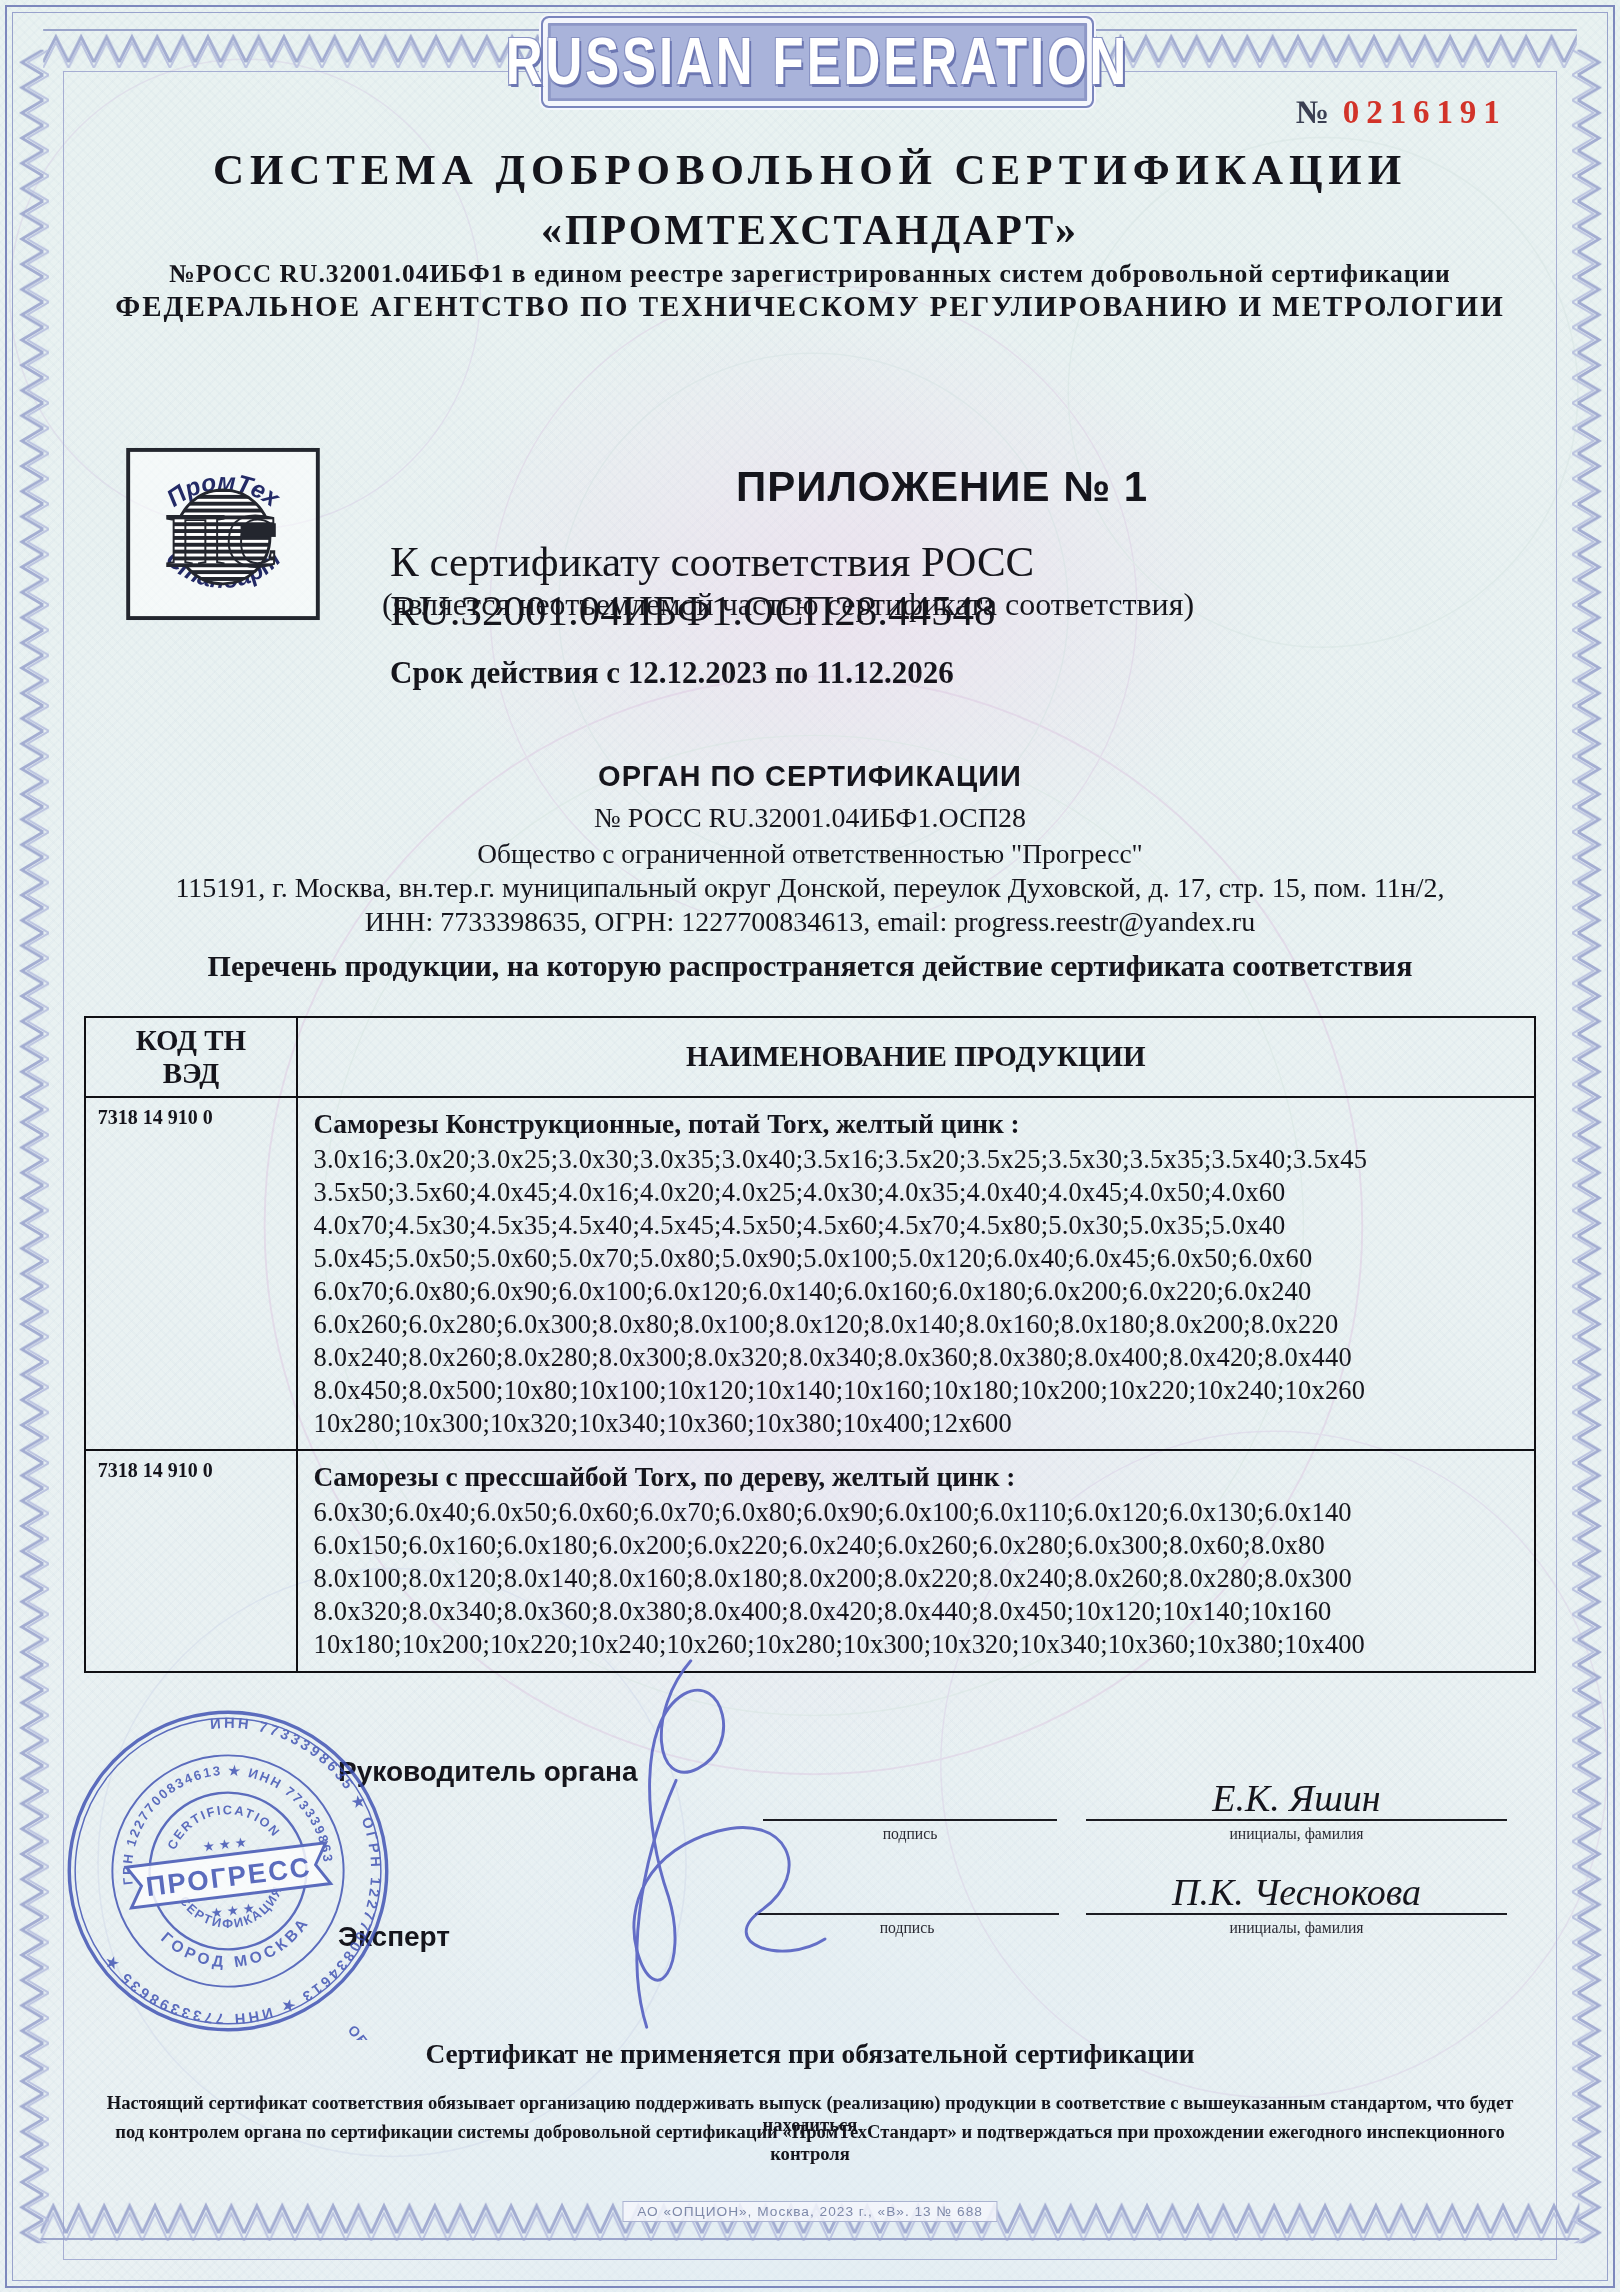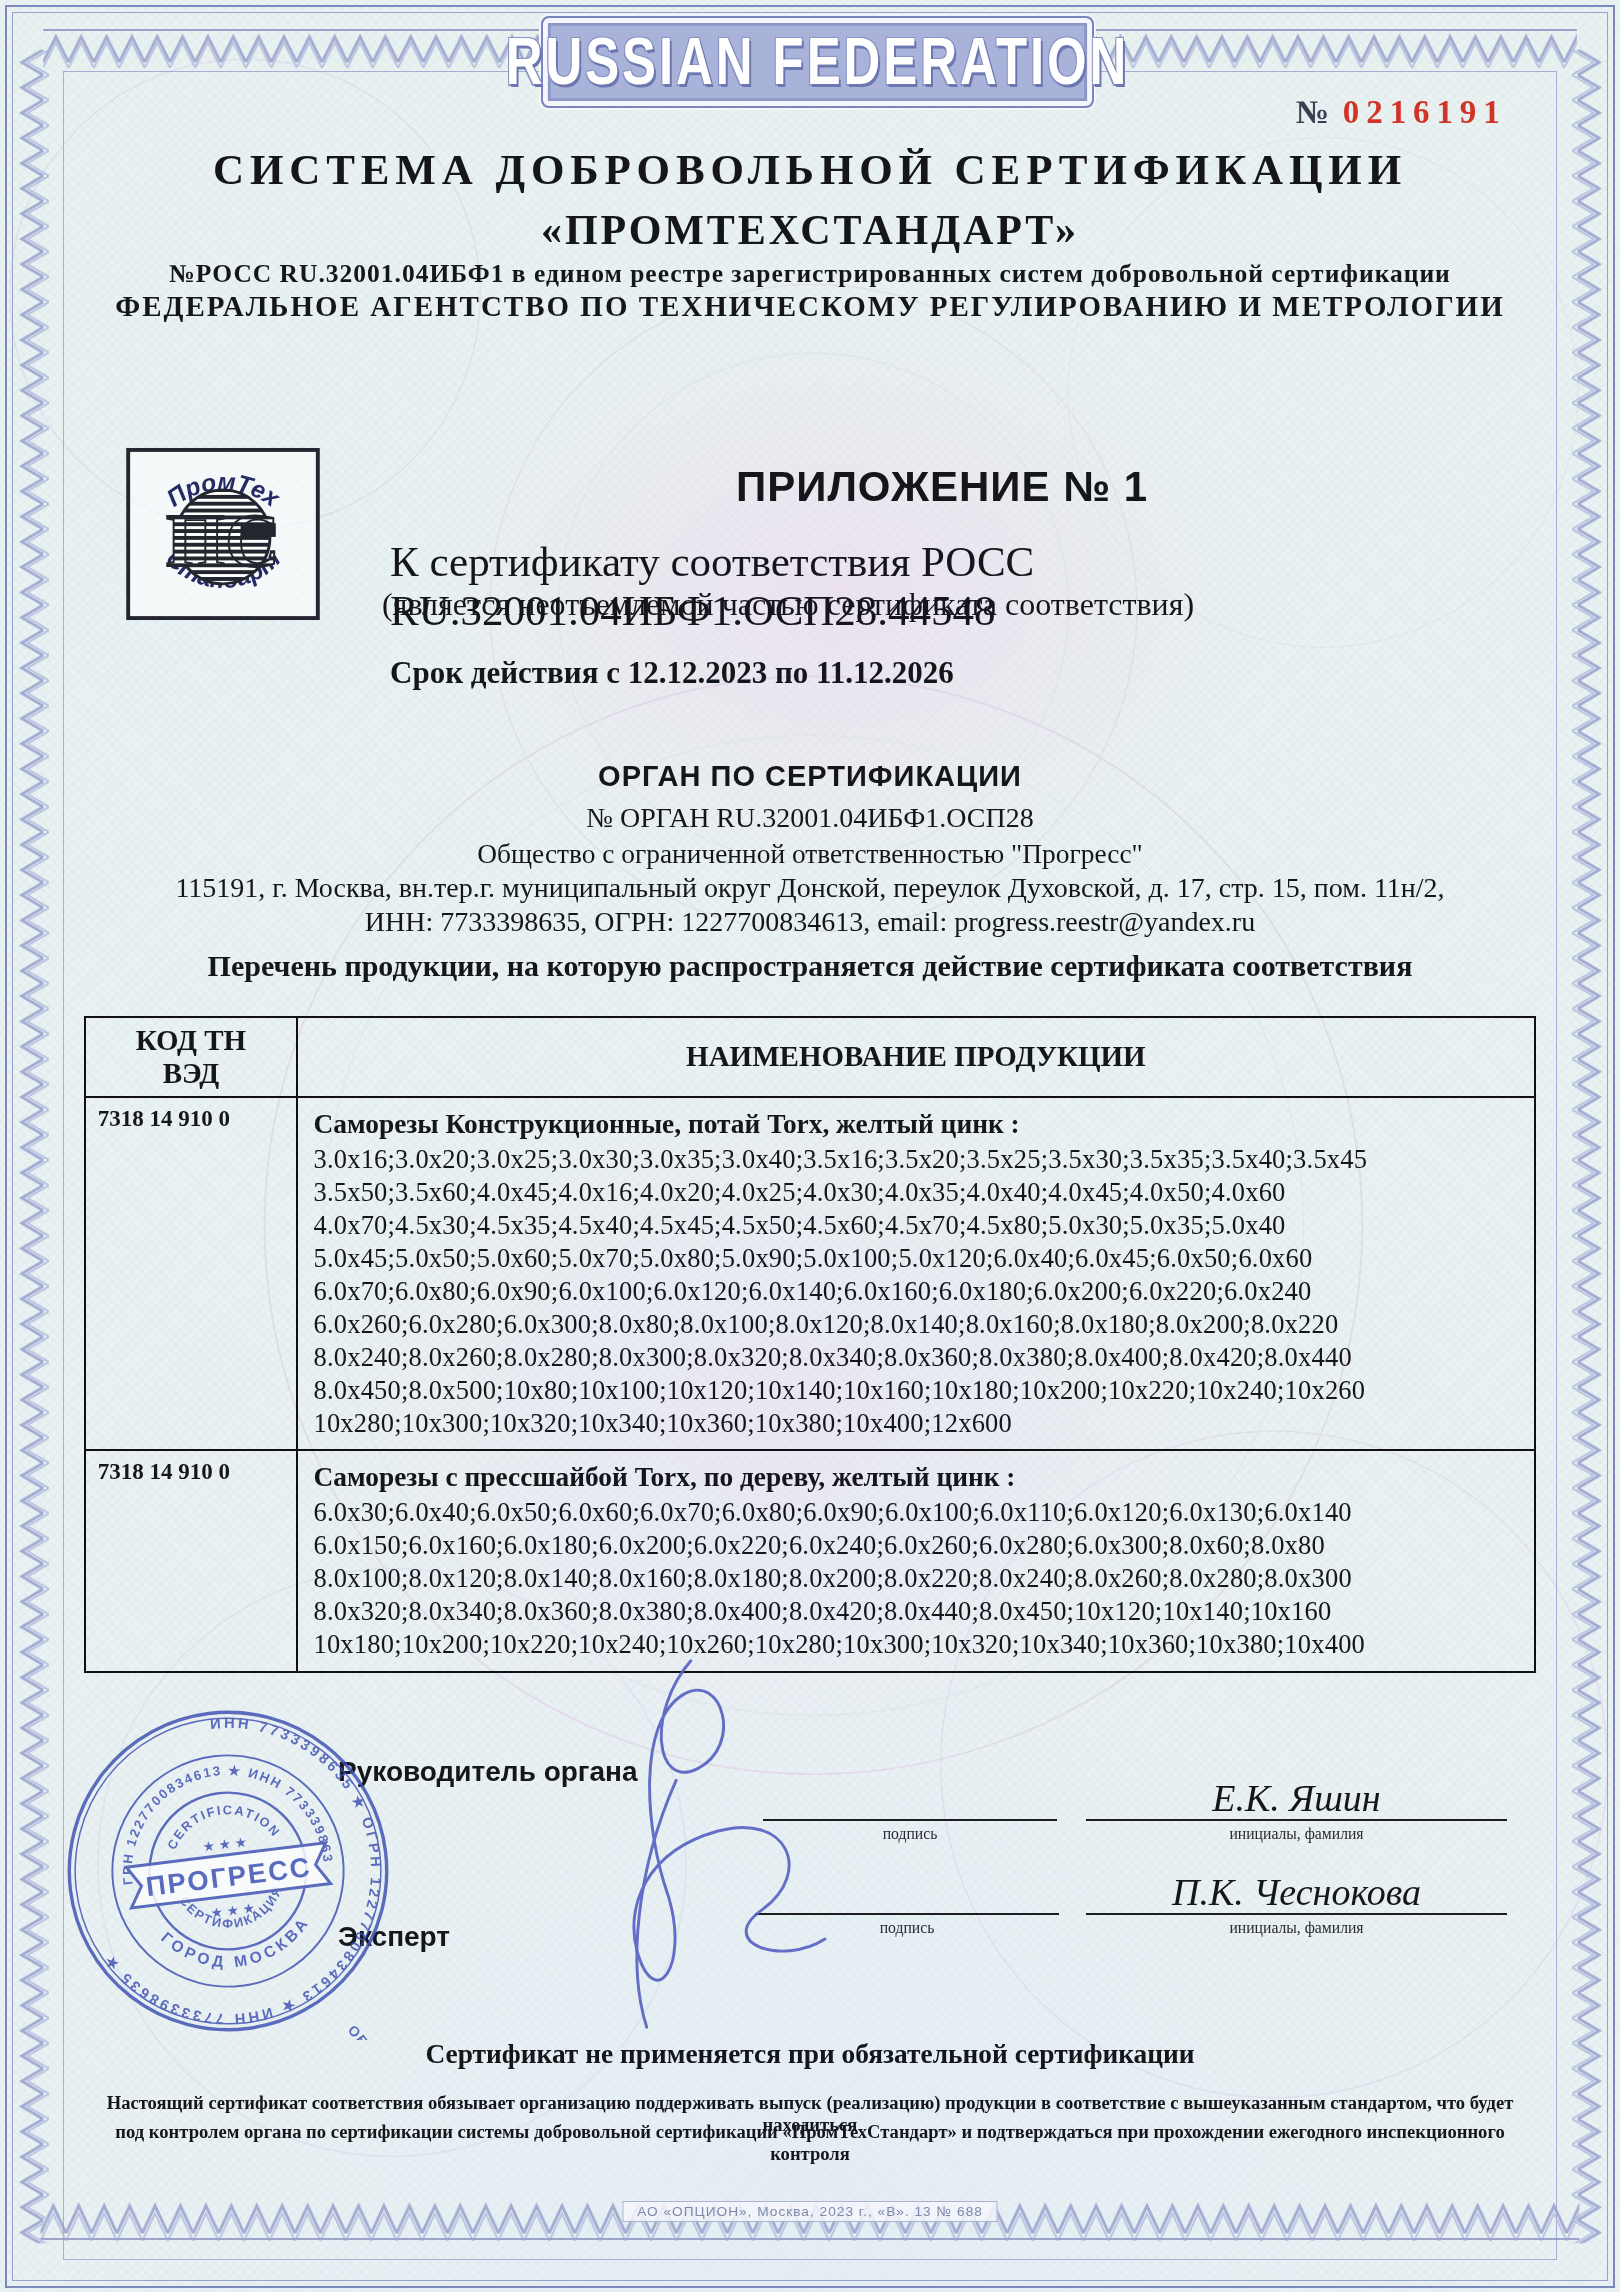--- a/index.html
+++ b/index.html
@@ -189,7 +189,7 @@
   <div class="abs validity">Срок действия с 12.12.2023 по 11.12.2026</div>
 
   <div class="abs cb-heading">ОРГАН ПО СЕРТИФИКАЦИИ</div>
-  <div class="abs cb-number">№ ОРГАН RU.32001.04ИБФ1.ОСП28</div>
+  <div class="abs cb-number">№ РОСС RU.32001.04ИБФ1.ОСП28</div>
   <div class="abs cb-name">Общество с ограниченной ответственностью "Прогресс"</div>
   <div class="abs cb-address">115191, г. Москва, вн.тер.г. муниципальный округ Донской, переулок Духовской, д. 17, стр. 15, пом. 11н/2,</div>
   <div class="abs cb-req">ИНН: 7733398635, ОГРН: 1227700834613, email: progress.reestr@yandex.ru</div>

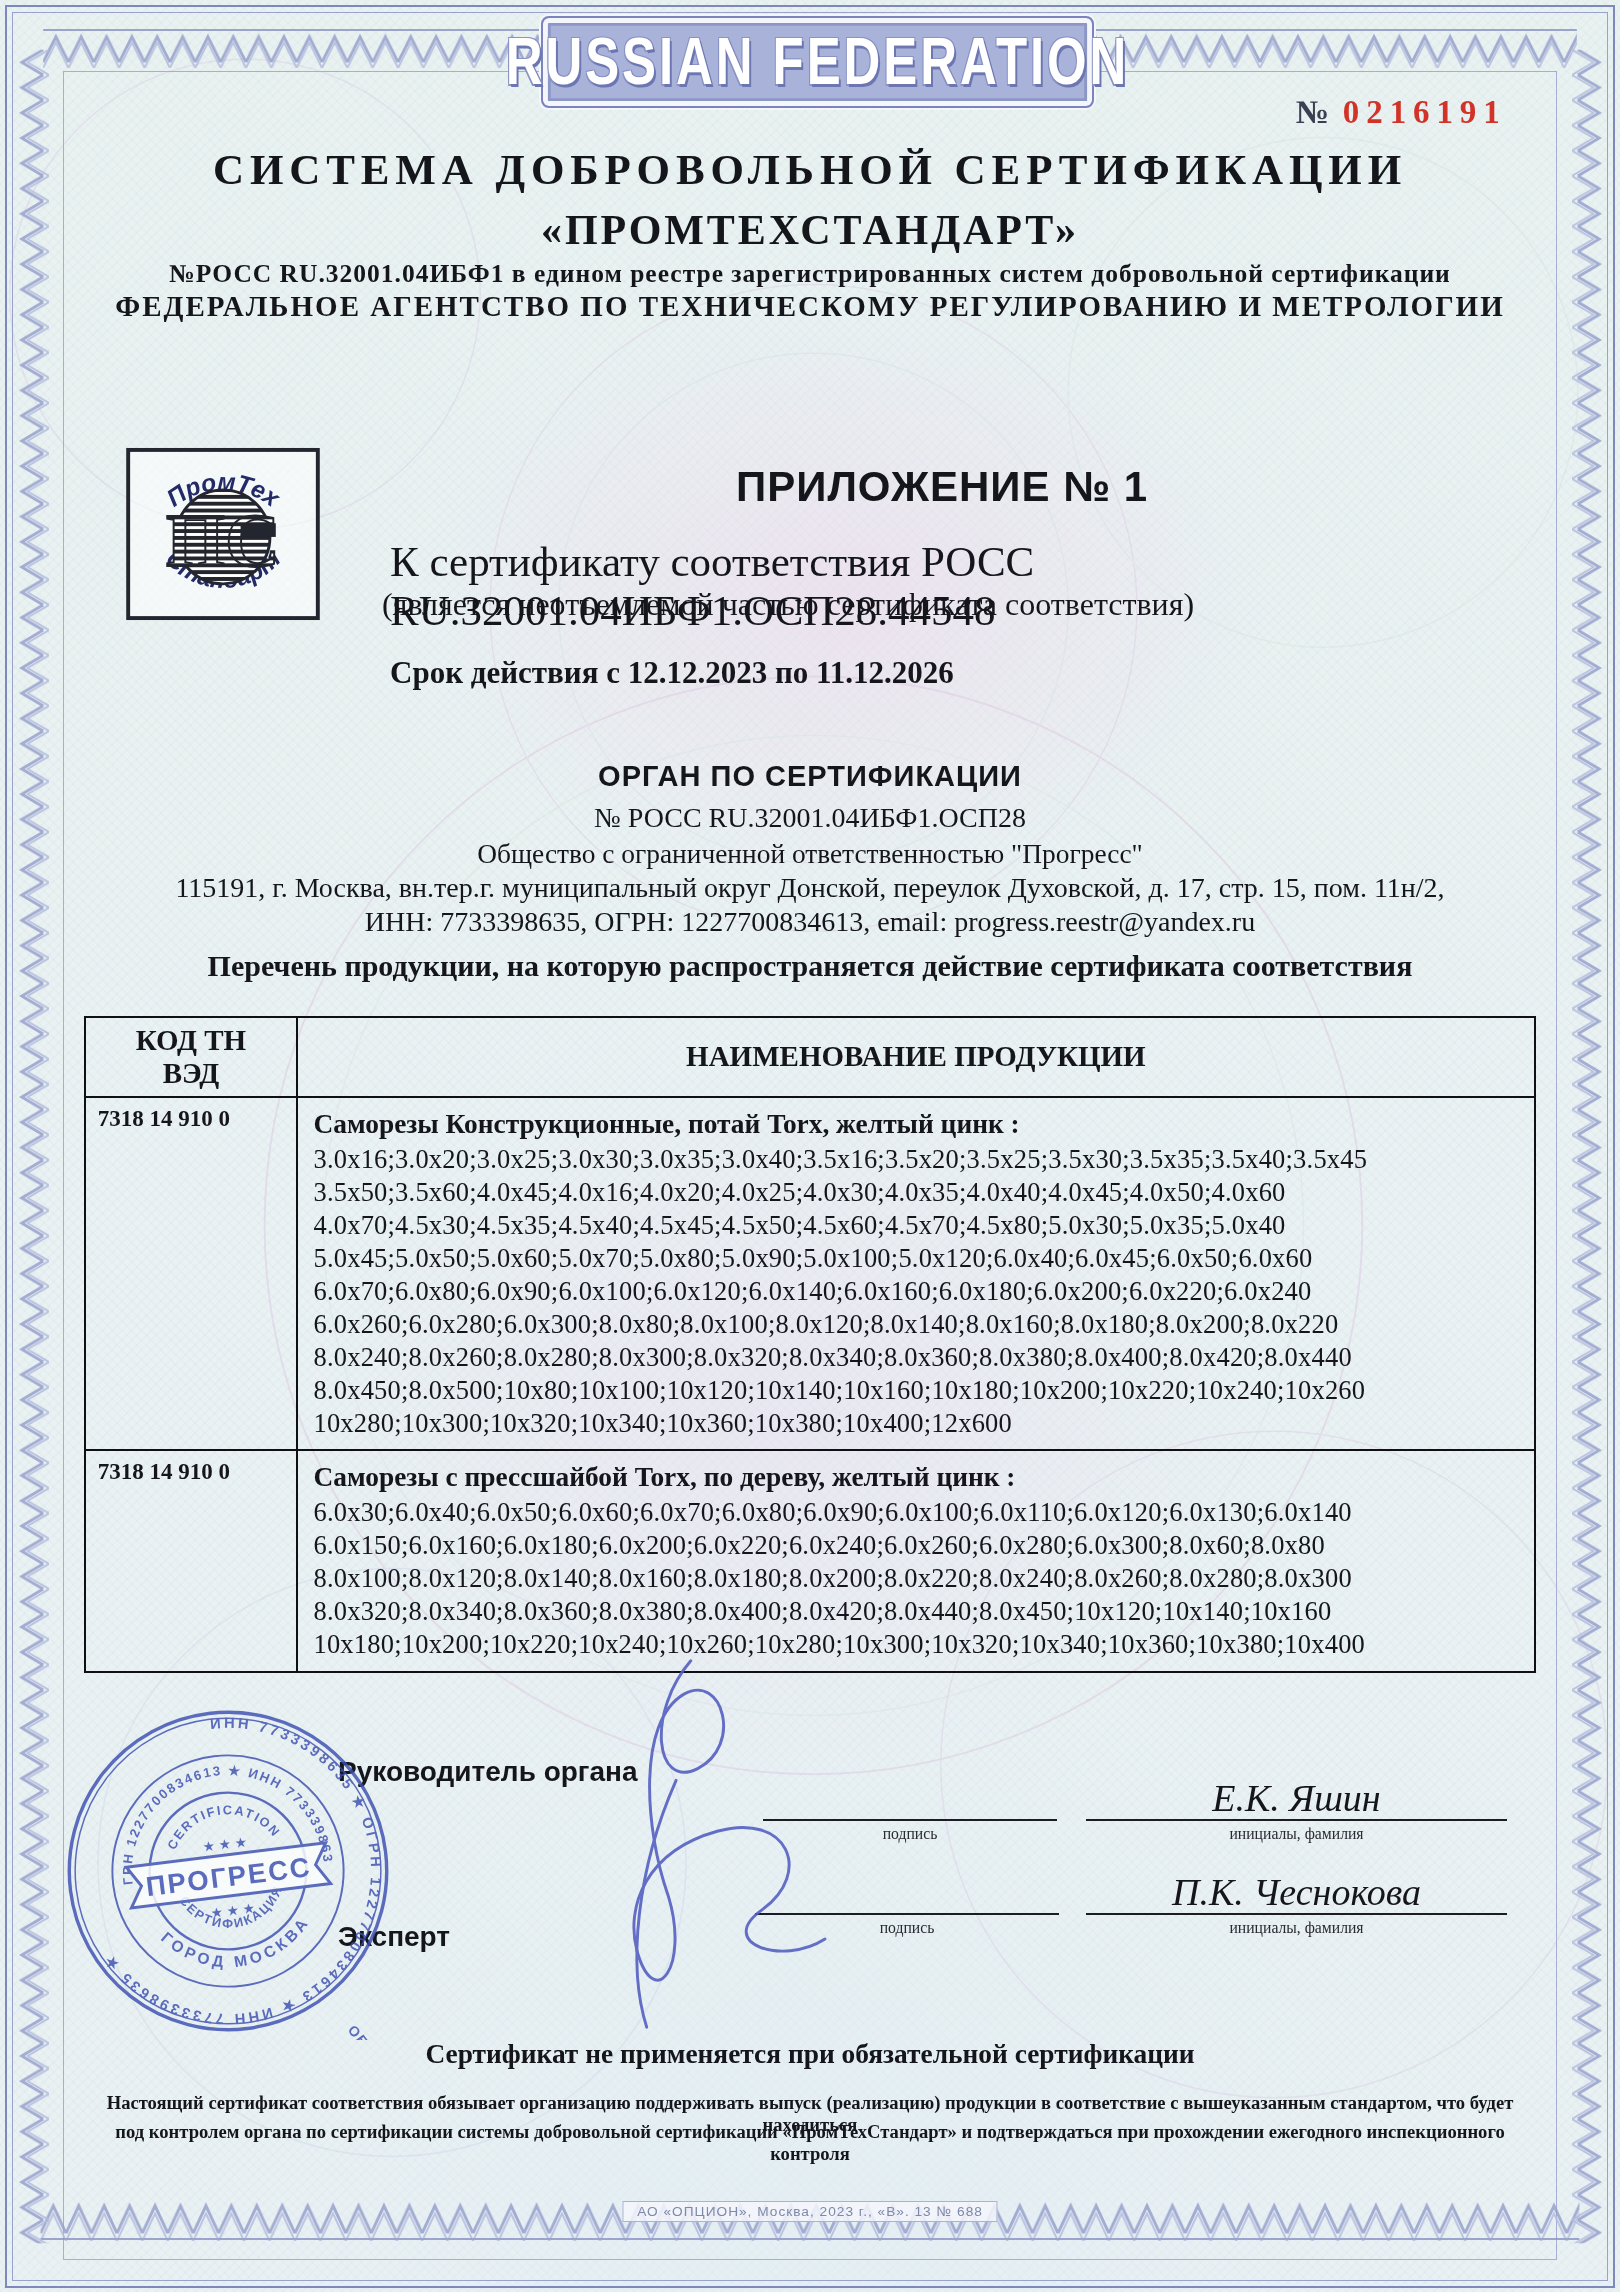--- a/index.html
+++ b/index.html
@@ -56,7 +56,7 @@
   .ptable .outer{border:2.9px solid #101014;}
   .ptable th{font-size:29px;font-weight:bold;text-align:center;padding:5.9px 3.9px;font-family:"Liberation Serif",serif;}
   .col-code{width:202px;}
-  .cell-code{vertical-align:top;font-weight:bold;font-size:23px;padding:7.8px 5.9px 7.8px 11.8px;white-space:nowrap;}
+  .cell-code{vertical-align:top;font-weight:bold;font-size:20px;padding:7.8px 5.9px 7.8px 11.8px;white-space:nowrap;}
   .cell-content{vertical-align:top;padding:7.8px 9.8px 9.8px 15.7px;border-radius:21px;}
   .row-title{font-weight:bold;font-size:27.4px;line-height:37px;white-space:nowrap;}
   .size-line{font-size:26.5px;line-height:33px;white-space:nowrap;letter-spacing:0.2px;}

